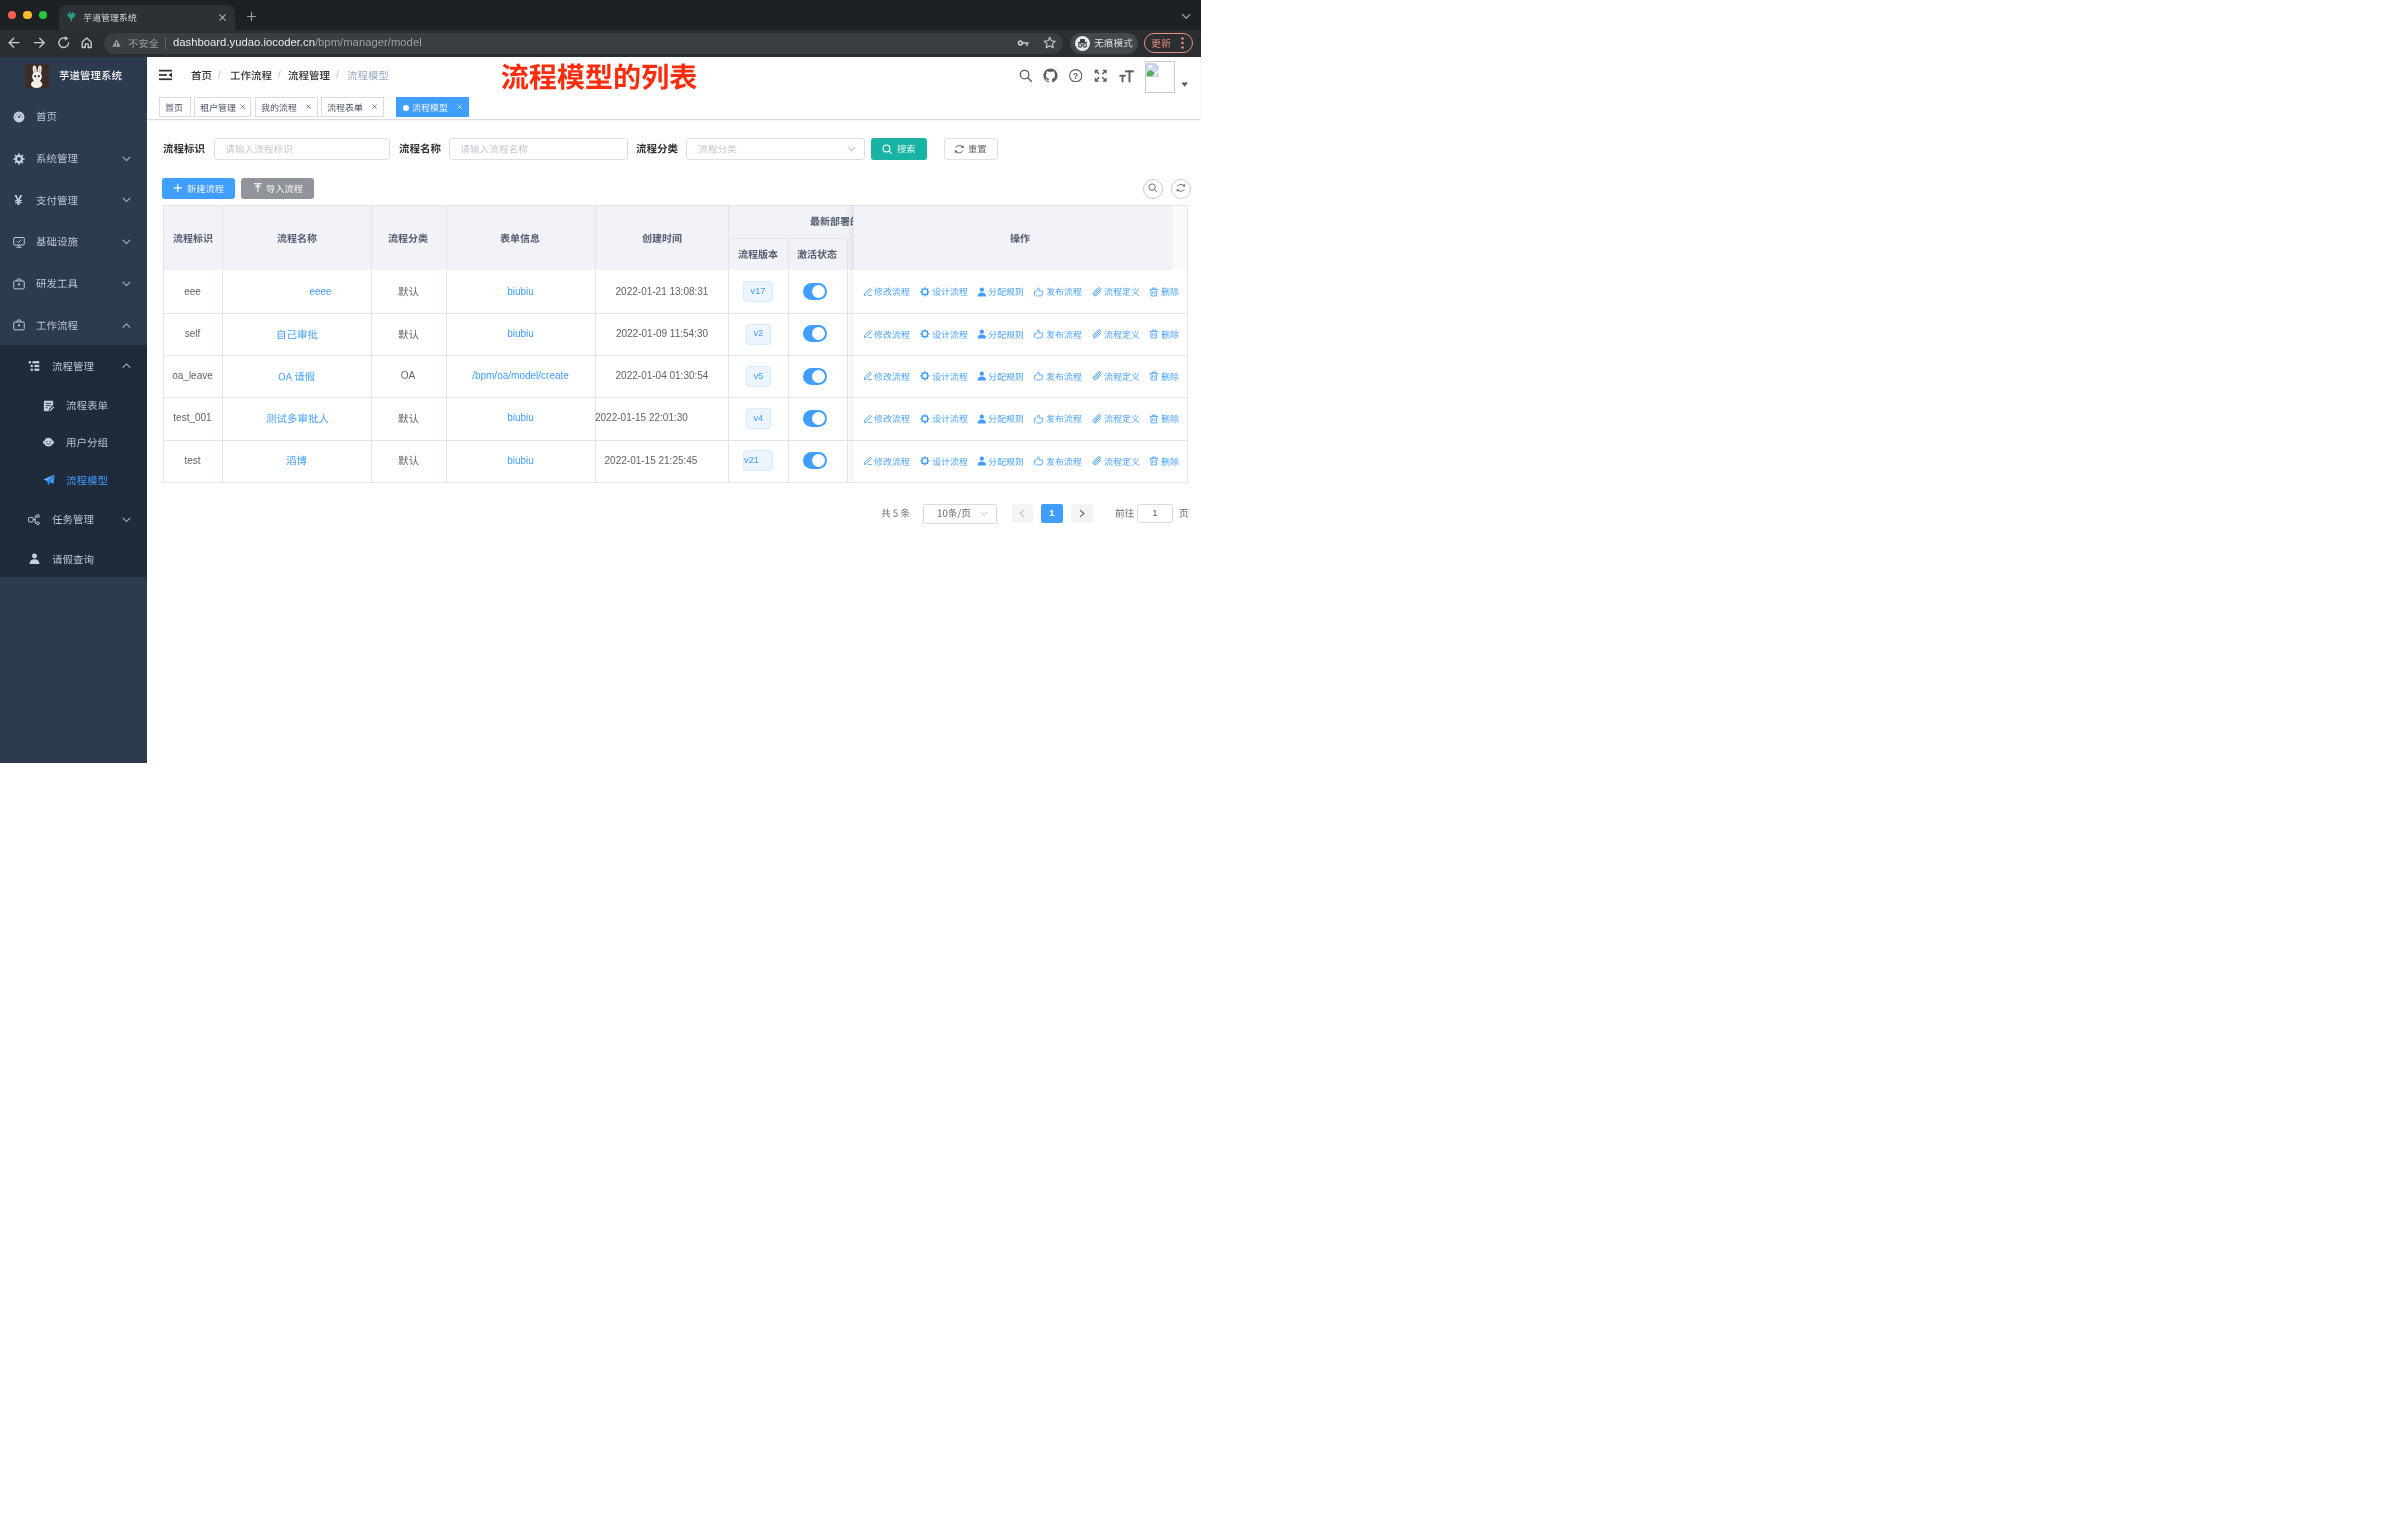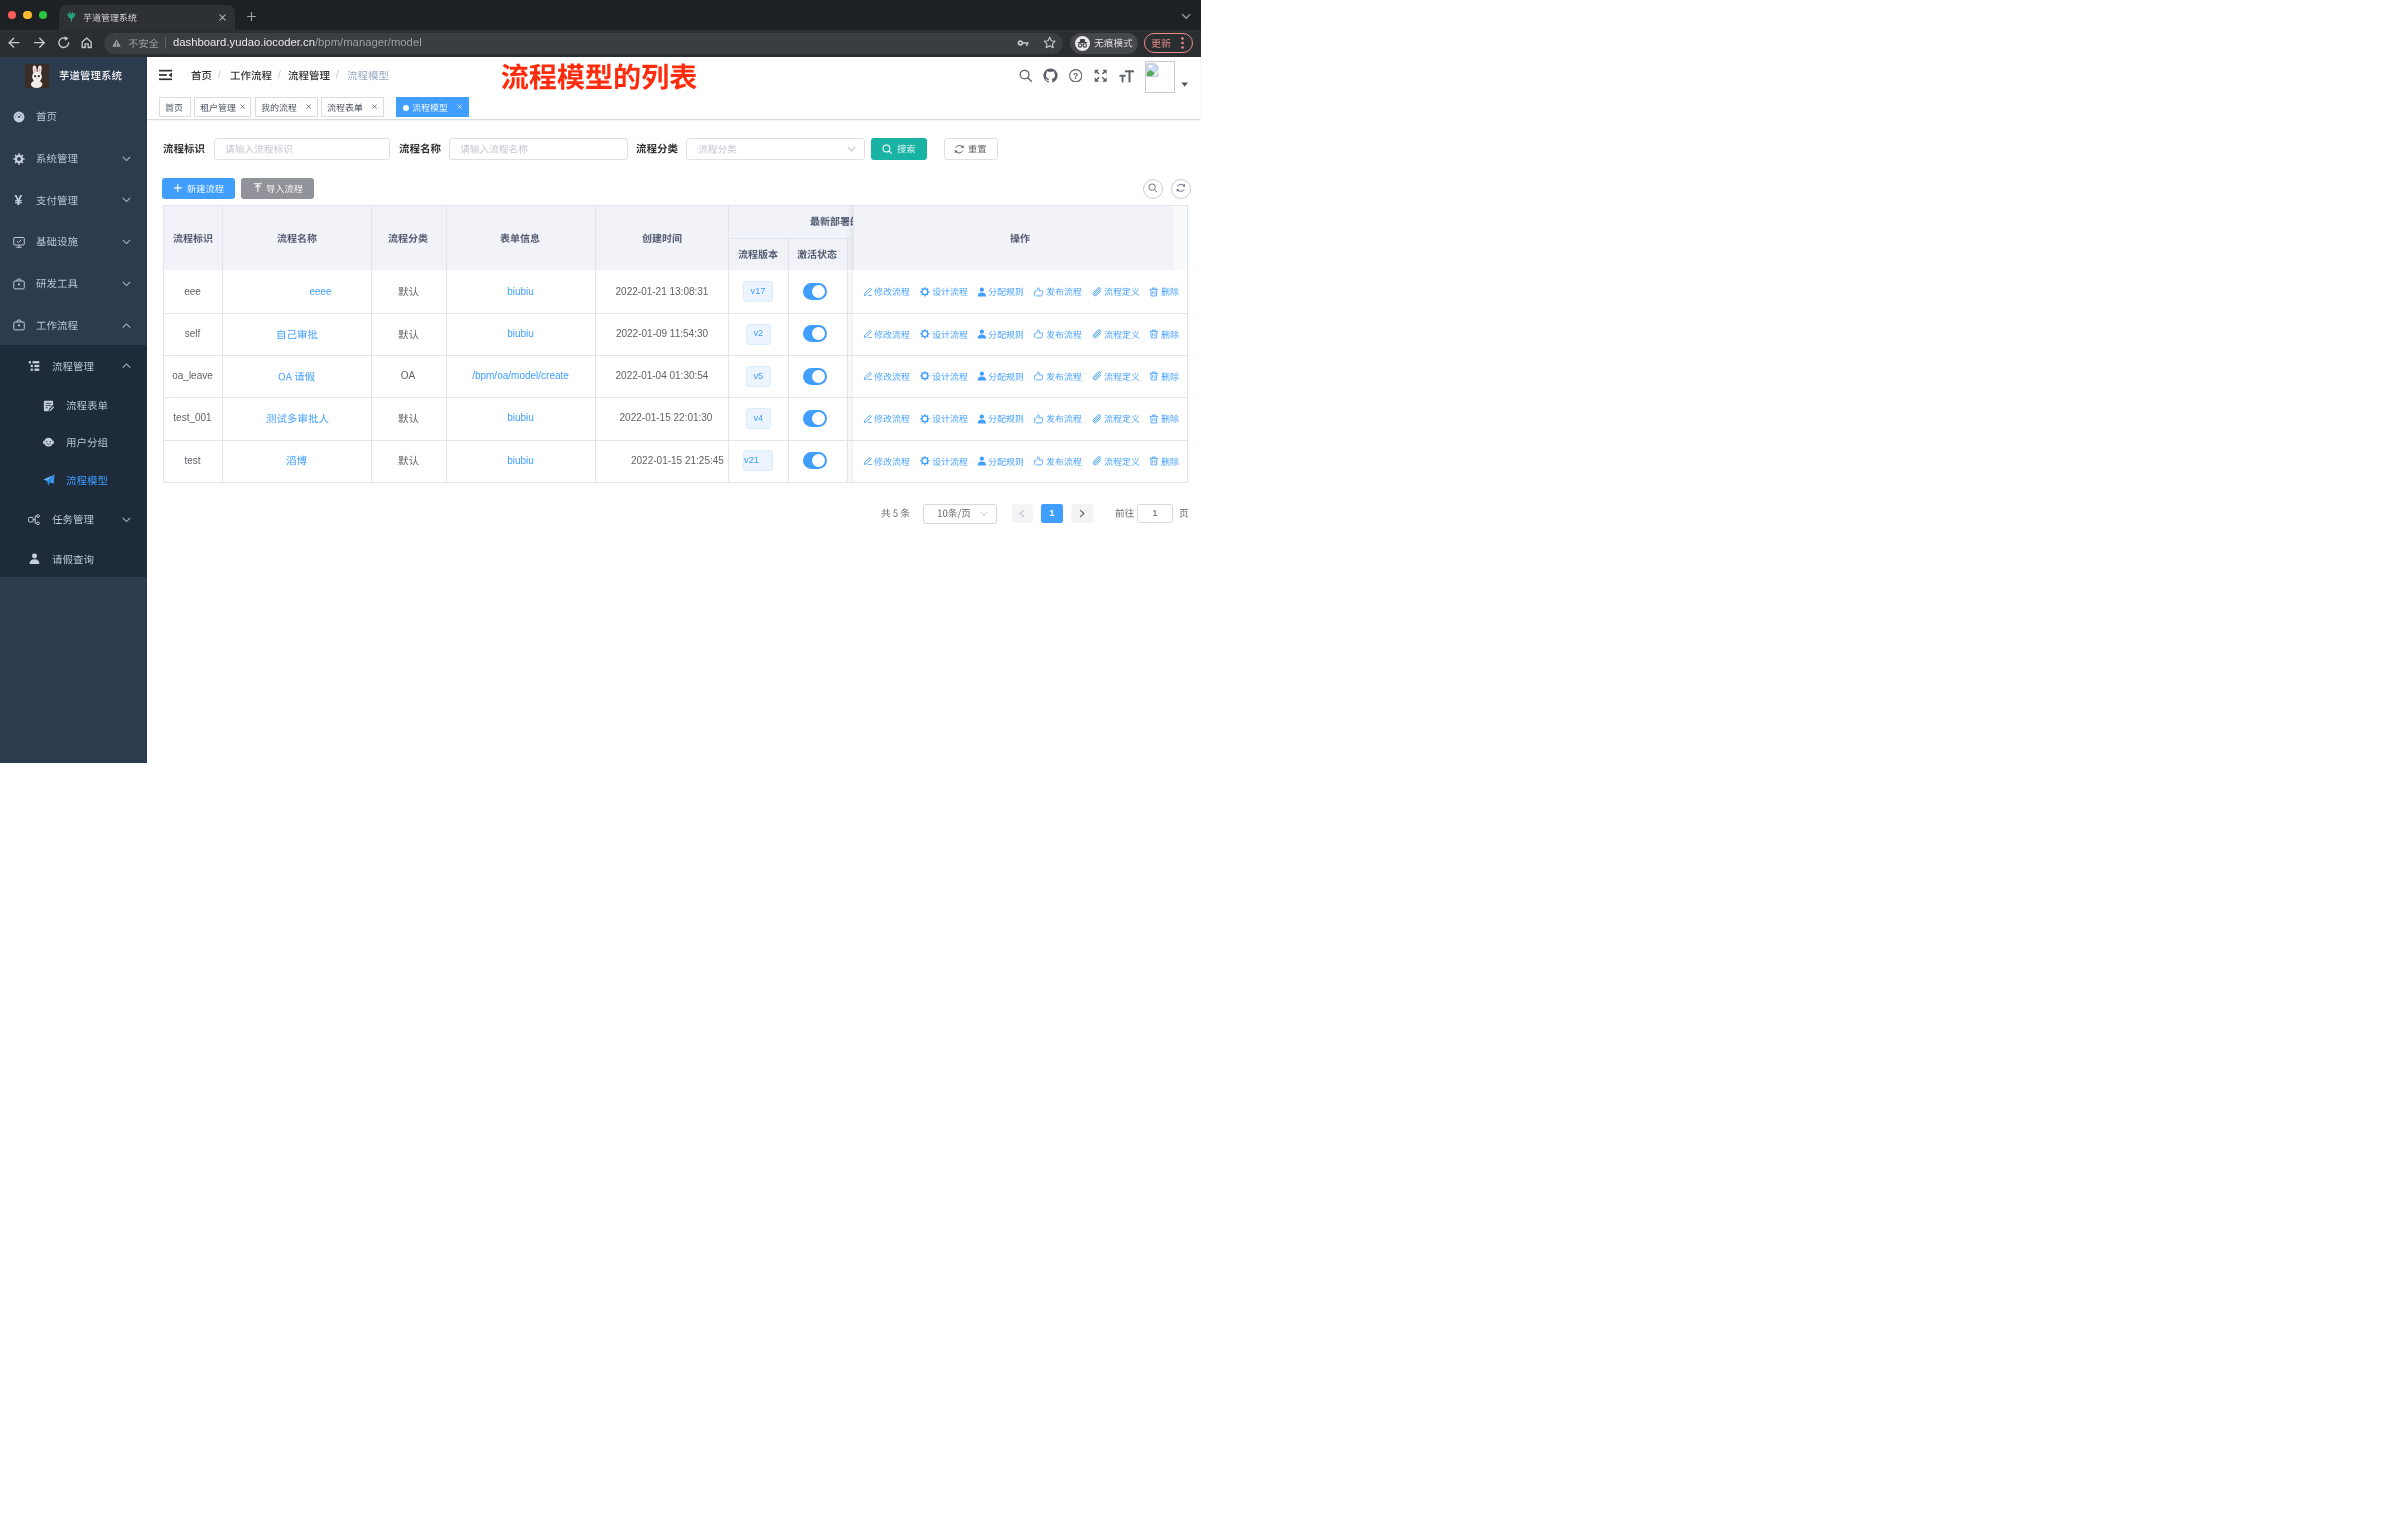--- a/index.html
+++ b/index.html
@@ -1288,7 +1288,7 @@
     </svg>
   </div>
 <div style="position:absolute;font-family:'Liberation Sans',sans-serif;font-size:10px;color:#409eff;font-weight:400;white-space:nowrap;line-height:12px;top:412px;width:149px;text-align:center;left:446px;">biubiu</div>
-<div style="position:absolute;font-family:'Liberation Sans',sans-serif;font-size:10px;color:#606266;font-weight:400;white-space:nowrap;line-height:12px;top:412px;width:142px;text-align:center;left:595px;">2022-01-15 22:01:30</div>
+<div style="position:absolute;font-family:'Liberation Sans',sans-serif;font-size:10px;color:#606266;font-weight:400;white-space:nowrap;line-height:12px;top:412px;width:142px;left:595px;">2022-01-15 22:01:30</div>
 <div style="position:absolute;left:746px;top:408px;width:24.6px;height:21px;background:#ecf5ff;border:0.7px solid #d9ecff;border-radius:3px;box-sizing:border-box"></div>
 <div style="position:absolute;font-family:'Liberation Sans',sans-serif;font-size:9.3px;color:#409eff;font-weight:400;white-space:nowrap;line-height:11px;top:413px;width:24.6px;text-align:center;left:746px;">v4</div>
 <div style="position:absolute;left:803px;top:410px;width:24px;height:17px;background:#409eff;border-radius:8.6px"></div>

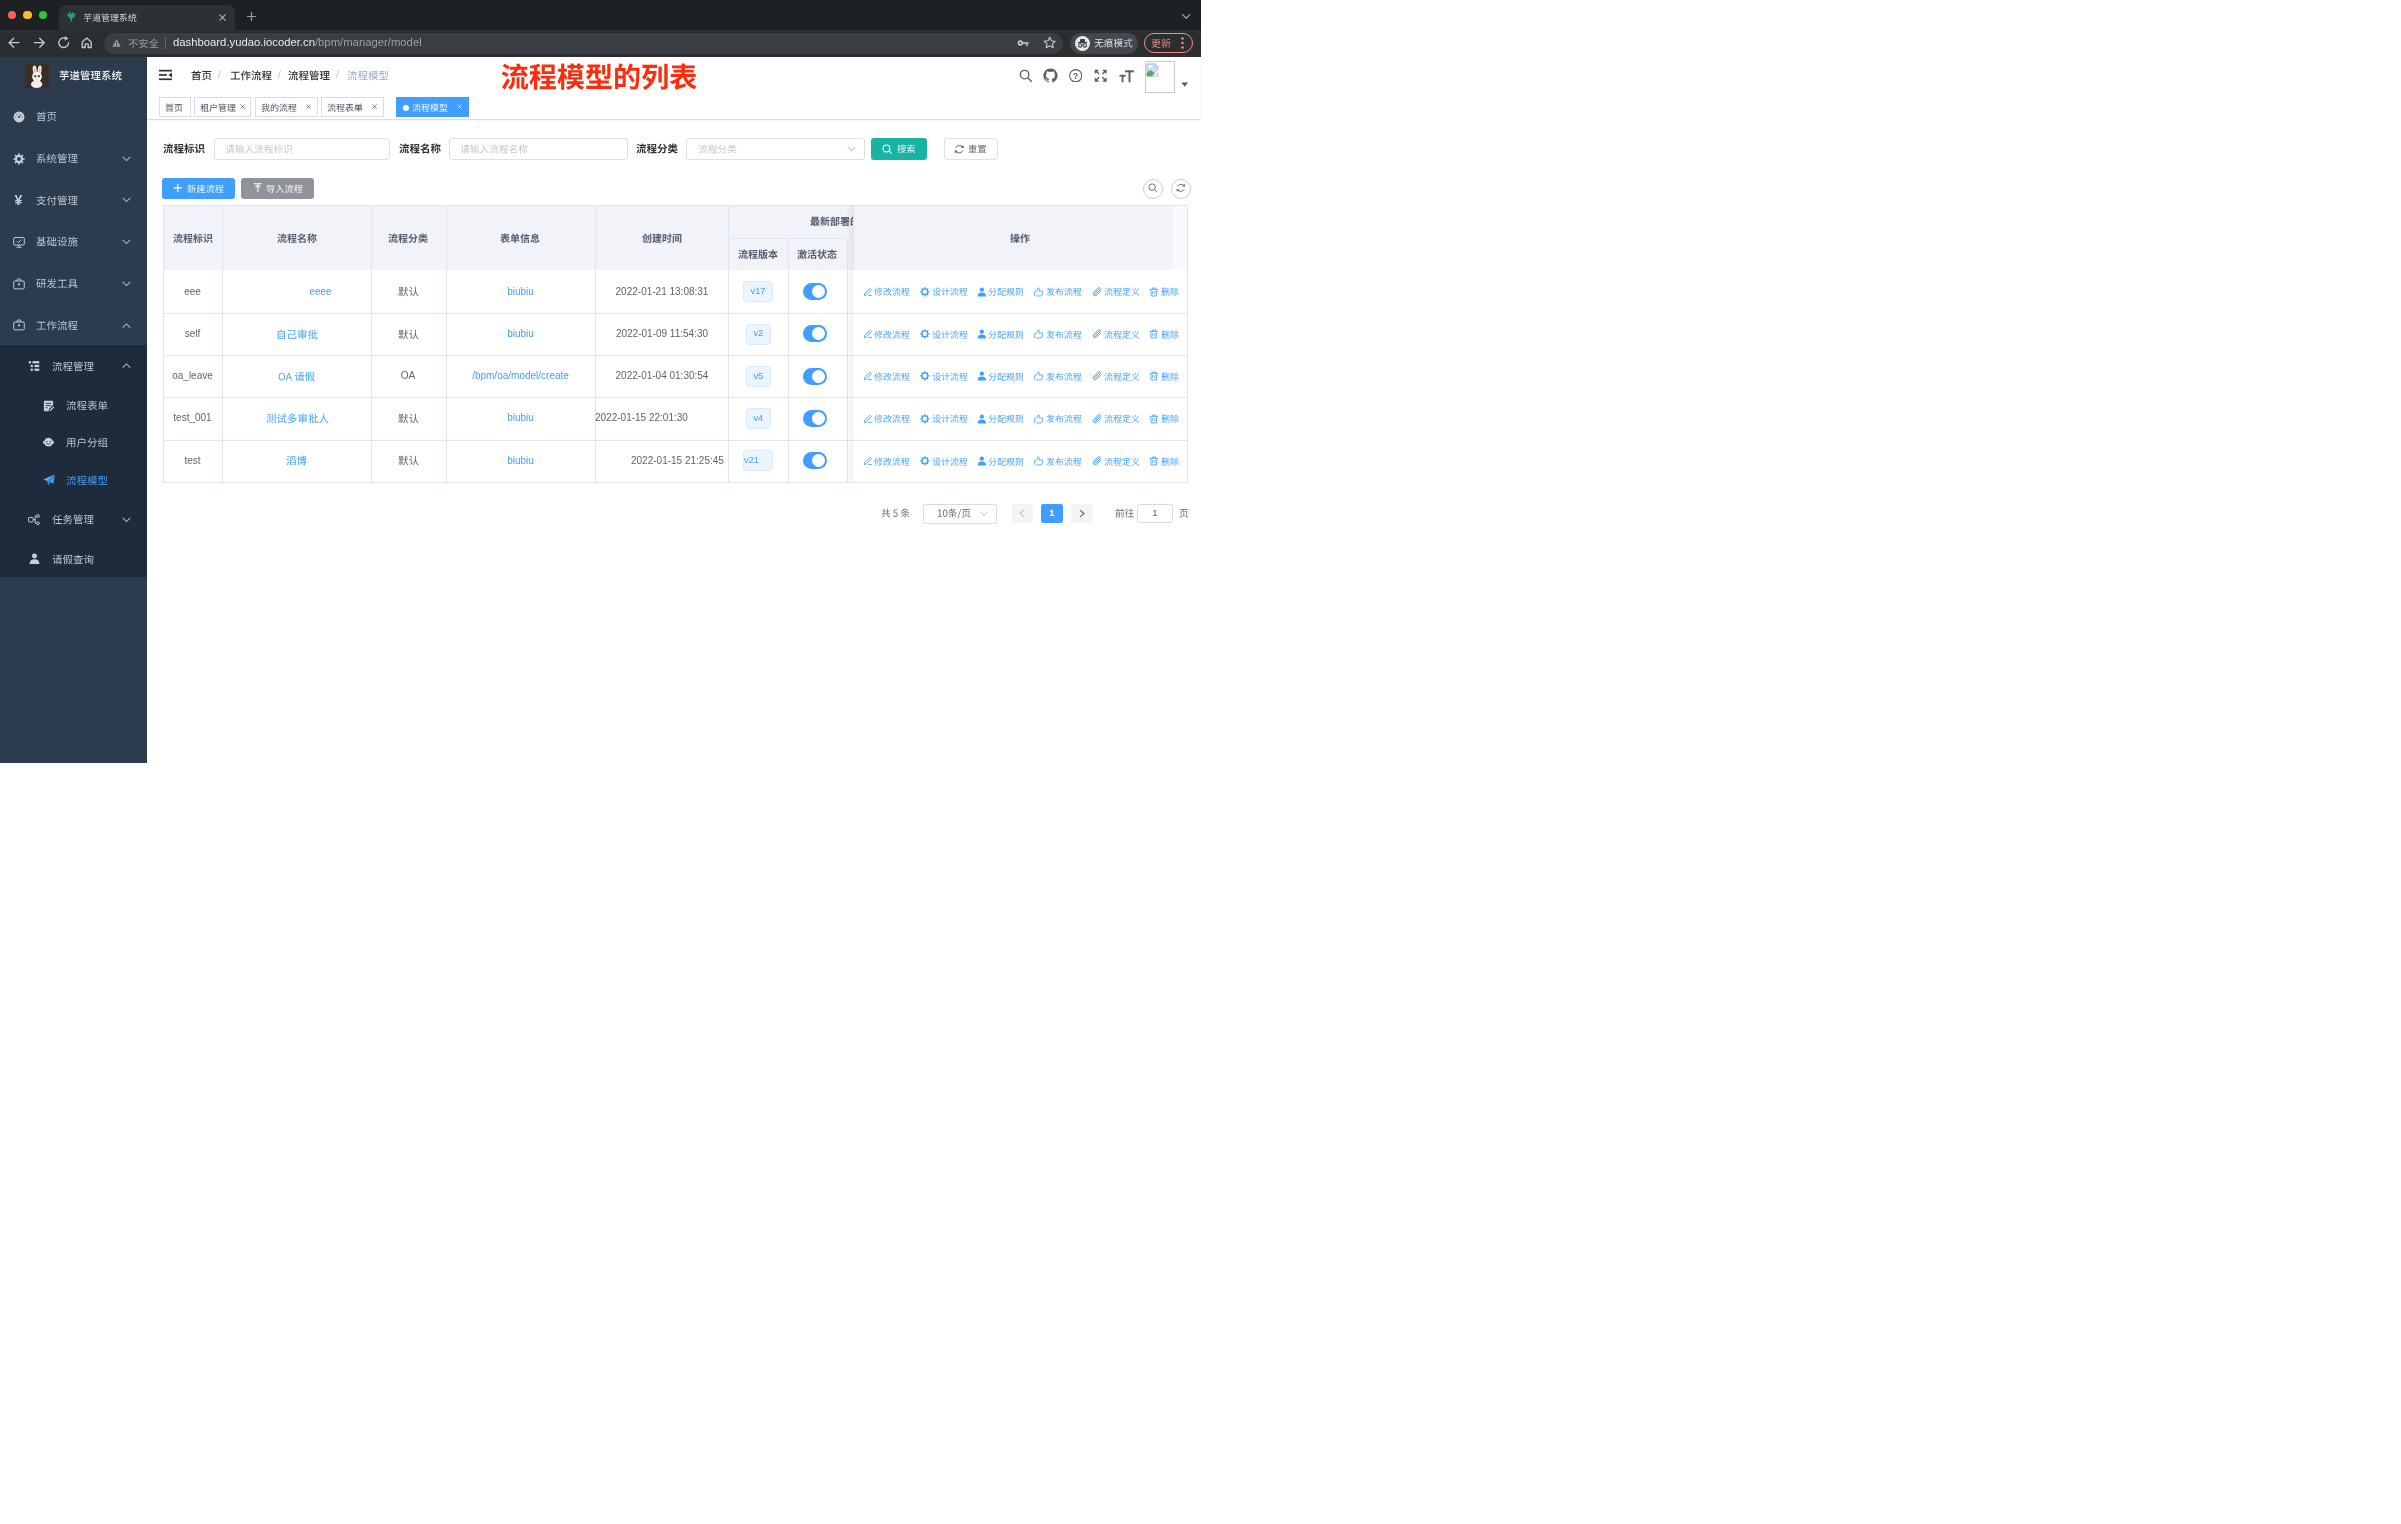--- a/index.html
+++ b/index.html
@@ -1398,7 +1398,7 @@
     </svg>
   </div>
 <div style="position:absolute;font-family:'Liberation Sans',sans-serif;font-size:10px;color:#409eff;font-weight:400;white-space:nowrap;line-height:12px;top:455px;width:149px;text-align:center;left:446px;">biubiu</div>
-<div style="position:absolute;font-family:'Liberation Sans',sans-serif;font-size:10px;color:#606266;font-weight:400;white-space:nowrap;line-height:12px;top:455px;width:112px;text-align:left;left:595px;padding-left:36px;">2022-01-15 21:25:45</div>
+<div style="position:absolute;font-family:'Liberation Sans',sans-serif;font-size:10px;color:#606266;font-weight:400;white-space:nowrap;line-height:12px;top:455px;width:112px;text-align:center;left:595px;">2022-01-15 21:25:45</div>
 <div style="position:absolute;left:743px;top:450px;width:30px;height:21px;background:#ecf5ff;border:0.7px solid #d9ecff;border-radius:3px;box-sizing:border-box"></div>
 <div style="position:absolute;font-family:'Liberation Sans',sans-serif;font-size:9.3px;color:#409eff;font-weight:400;white-space:nowrap;line-height:11px;top:455px;width:17px;text-align:center;left:743px;">v21</div>
 <div style="position:absolute;left:803px;top:452px;width:24px;height:17px;background:#409eff;border-radius:8.6px"></div>

